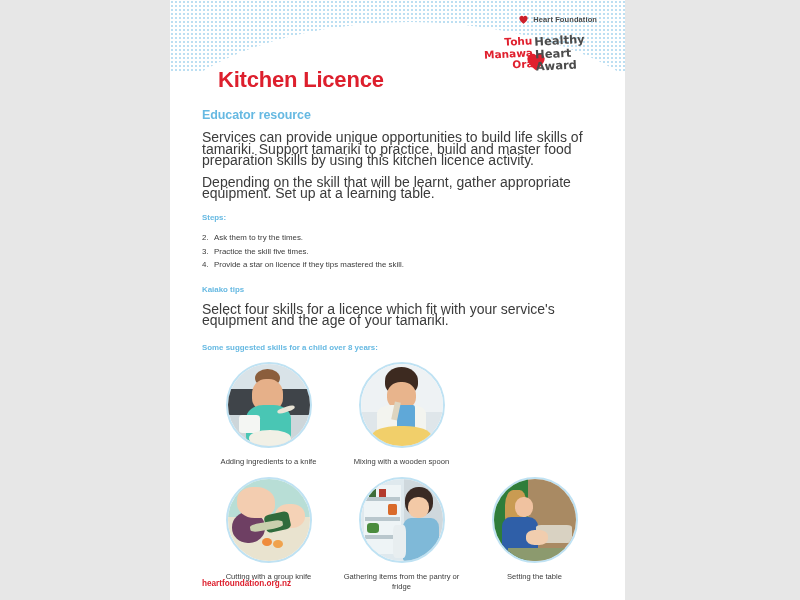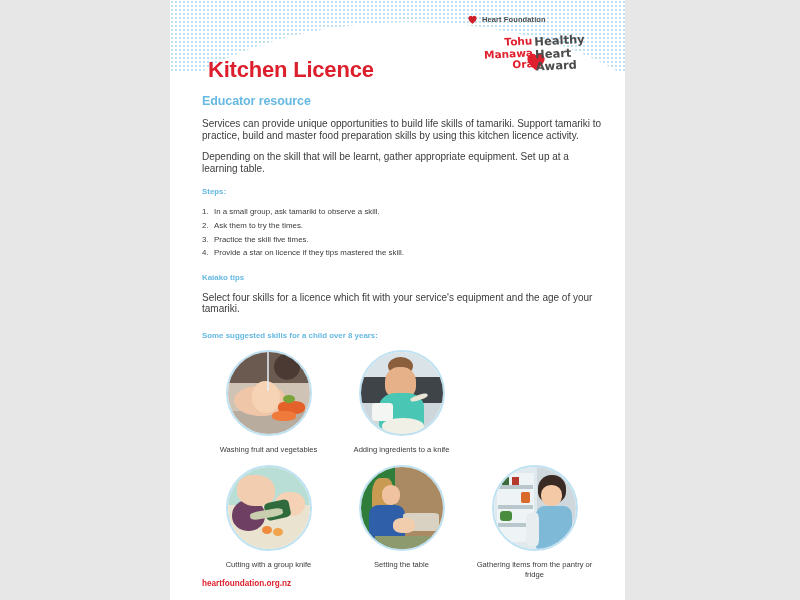--- a/index.html
+++ b/index.html
@@ -40,7 +40,7 @@
 
   
   .logo-block{position:absolute;right:28px;top:14px;width:130px;text-align:center;}
-  .hf-row{display:flex;align-items:center;justify-content:flex-start;gap:4px;}
+  .hf-row{display:flex;align-items:center;justify-content:flex-end;gap:4px;}
   .hf-heart{width:11px;height:11px;position:relative;display:inline-block;}
   .hf-heart svg{display:block;}
   .hf-name{font-size:7.5px;font-weight:bold;color:#4b4b4b;letter-spacing:.1px;}

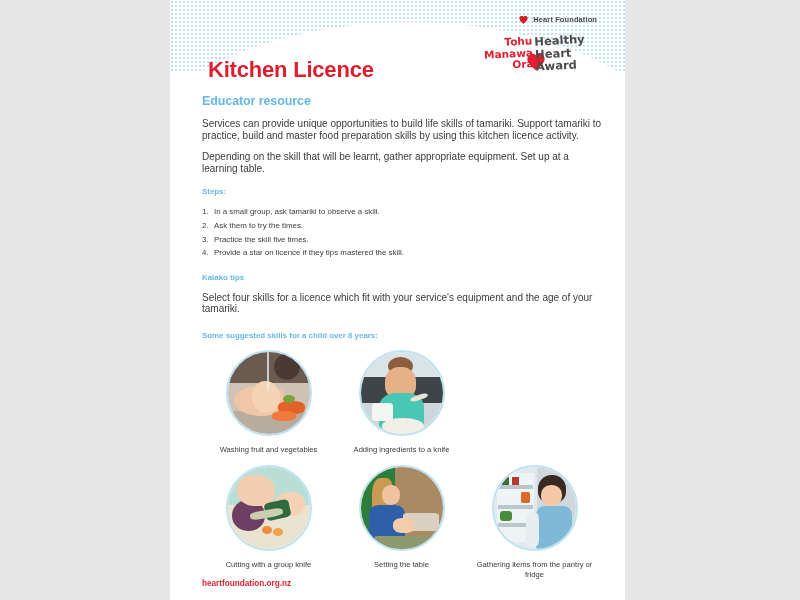--- a/index.html
+++ b/index.html
@@ -62,7 +62,7 @@
   
   .content{position:absolute;left:32px;top:52px;width:400px;}
   h1.title{
-    margin:6px;font-size:22px;line-height:24px;font-weight:bold;
+    margin:16px;font-size:22px;line-height:24px;font-weight:bold;
     color:#dd1f2d;letter-spacing:-0.2px;
   }
   h2.subtitle{

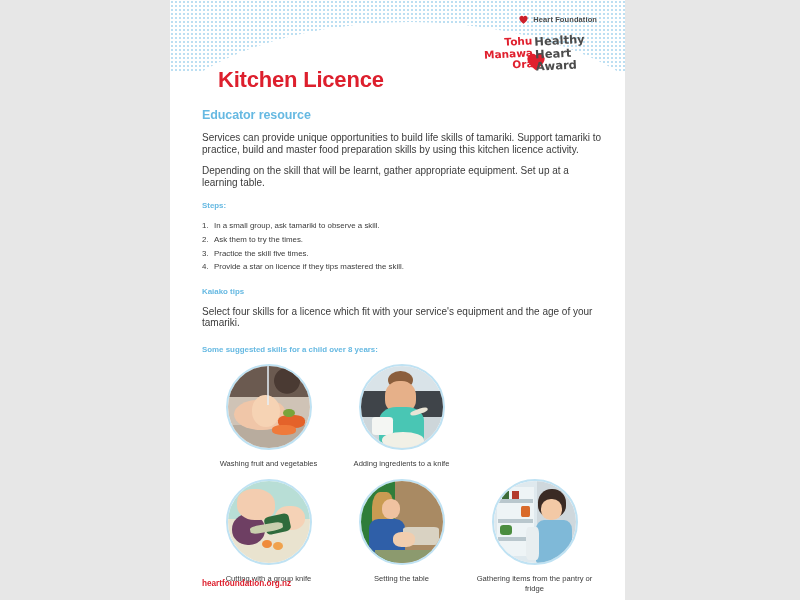--- a/index.html
+++ b/index.html
@@ -70,7 +70,7 @@
     letter-spacing:-0.1px;
   }
   p.body{
-    margin:10px 0 0 0;font-size:10px;line-height:11.6px;color:#3b3b3b;
+    margin:10px 0 0 0;font-size:14px;line-height:11.6px;color:#3b3b3b;
   }
   h3.sect{
     margin:13px 0 0 0;font-size:7.9px;font-weight:bold;color:#66b9e2;

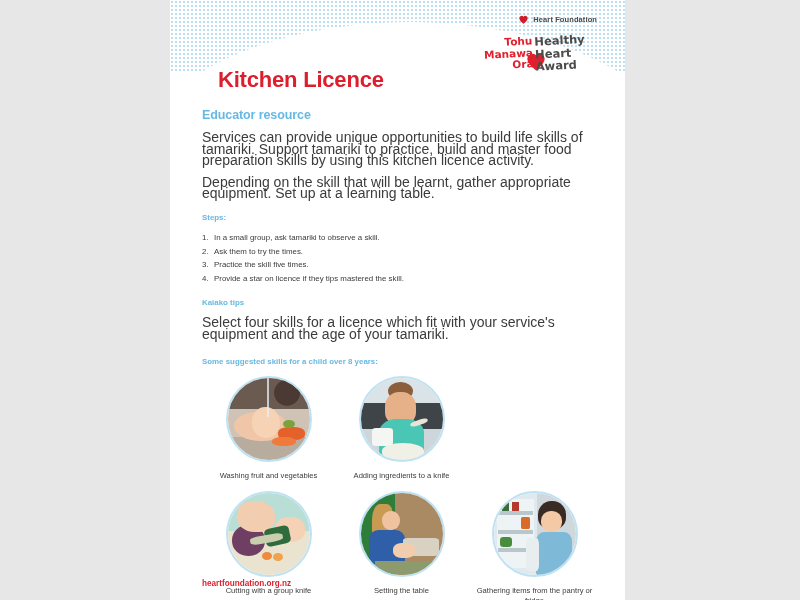--- a/index.html
+++ b/index.html
@@ -149,7 +149,6 @@
 
       <h3 class="sect">Steps:</h3>
       <ol class="steps">
-        <li><span class="num">1.</span><span>In a small group, ask tamariki to observe a skill.</span></li>
         <li><span class="num">2.</span><span>Ask them to try the times.</span></li>
         <li><span class="num">3.</span><span>Practice the skill five times.</span></li>
         <li><span class="num">4.</span><span>Provide a star on licence if they tips mastered the skill.</span></li>

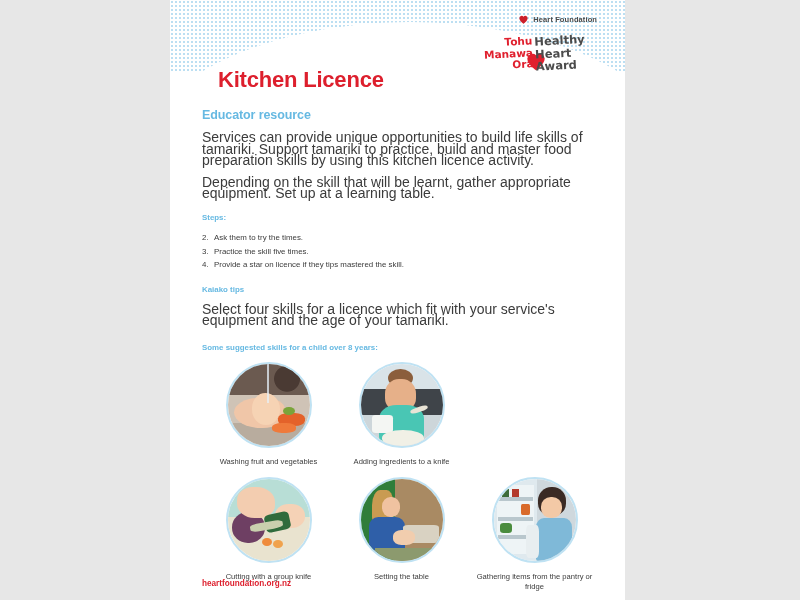--- a/index.html
+++ b/index.html
@@ -160,21 +160,6 @@
       <h3 class="row-head">Some suggested skills for a child over 8 years:</h3>
       <div class="photo-row">
 
-        <div class="photo-cell">
-          <div class="circle">
-            <div class="scene" style="background:
-              radial-gradient(circle at 72% 18%, #4a3a33 0 14%, transparent 15%),
-              linear-gradient(#6b5a50 0 38%, #cfc3b6 38% 72%, #b8ac9e 72% 100%)">
-              <div style="position:absolute;left:8%;top:42%;width:62%;height:36%;background:#f0c6a8;border-radius:50% 40% 45% 55%;"></div>
-              <div style="position:absolute;left:30%;top:36%;width:34%;height:38%;background:#f6d3b4;border-radius:48% 52% 50% 50%;"></div>
-              <div style="position:absolute;left:62%;top:60%;width:32%;height:16%;background:#e4622a;border-radius:40%;"></div>
-              <div style="position:absolute;left:54%;top:72%;width:30%;height:12%;background:#ef7a3b;border-radius:40%;"></div>
-              <div style="position:absolute;left:68%;top:52%;width:14%;height:10%;background:#7aa43a;border-radius:50%;"></div>
-              <div style="position:absolute;left:48%;top:0;width:3%;height:48%;background:rgba(230,240,248,.75);"></div>
-            </div>
-          </div>
-          <div class="cap">Washing fruit and vegetables</div>
-        </div>
 
         <div class="photo-cell">
           <div class="circle">

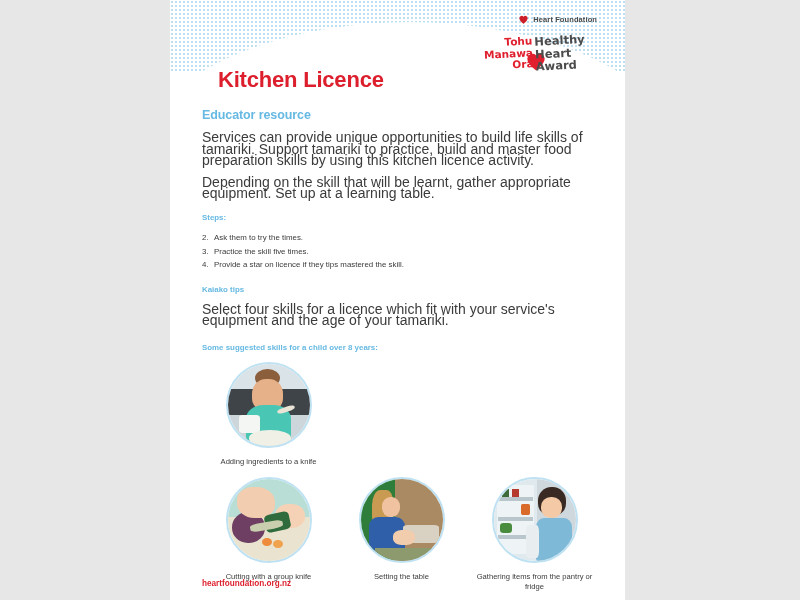--- a/index.html
+++ b/index.html
@@ -176,6 +176,20 @@
           <div class="cap">Adding ingredients to a knife</div>
         </div>
 
+        <div class="photo-cell">
+          <div class="circle">
+            <div class="scene" style="background:
+              linear-gradient(#eef2f4 0 58%, #dfe6ea 58% 100%)">
+              <div style="position:absolute;left:30%;top:4%;width:40%;height:34%;background:#3d2a20;border-radius:50% 50% 40% 40%;"></div>
+              <div style="position:absolute;left:32%;top:22%;width:36%;height:34%;background:#e8b48c;border-radius:46%;"></div>
+              <div style="position:absolute;left:20%;top:50%;width:60%;height:34%;background:#f3f4ef;border-radius:30% 30% 10% 10%;"></div>
+              <div style="position:absolute;left:44%;top:50%;width:22%;height:30%;background:#5fa8d8;border-radius:12%;"></div>
+              <div style="position:absolute;left:14%;top:76%;width:72%;height:26%;background:#f1cf6a;border-radius:45% 45% 50% 50%;"></div>
+              <div style="position:absolute;left:40%;top:46%;width:7%;height:22%;background:#ded5c0;transform:rotate(12deg);"></div>
+            </div>
+          </div>
+          <div class="cap">Mixing with a wooden spoon</div>
+        </div>
 
       </div>
 

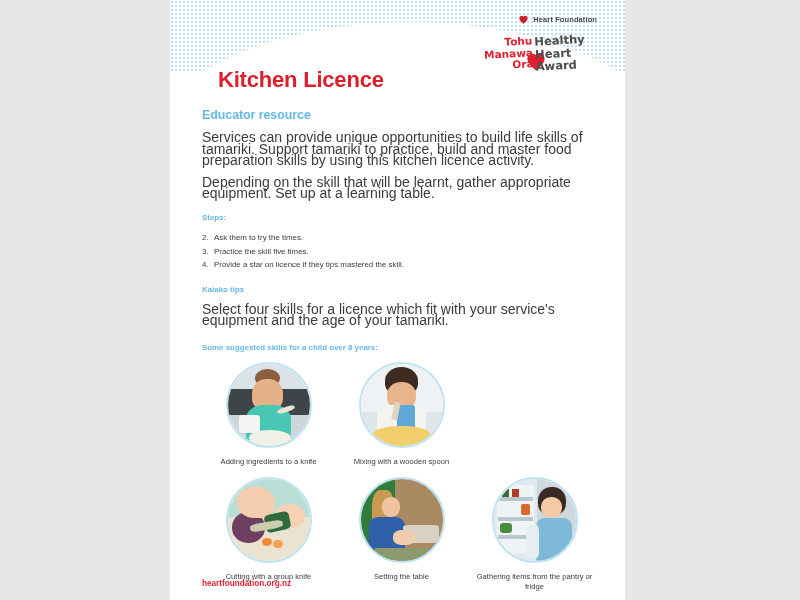--- a/index.html
+++ b/index.html
@@ -209,21 +209,6 @@
             </div>
           </div>
           <div class="cap">Cutting with a group knife</div>
-        </div>
-
-        <div class="photo-cell">
-          <div class="circle">
-            <div class="scene" style="background:
-              linear-gradient(90deg,#2f7d3a 0 42%, #a98a63 42% 100%)">
-              <div style="position:absolute;left:14%;top:14%;width:26%;height:46%;background:#c99b52;border-radius:40% 30% 20% 30%;"></div>
-              <div style="position:absolute;left:26%;top:22%;width:22%;height:24%;background:#f0c2a0;border-radius:46%;"></div>
-              <div style="position:absolute;left:10%;top:46%;width:44%;height:44%;background:#2f5fa8;border-radius:26% 26% 8% 8%;"></div>
-              <div style="position:absolute;left:52%;top:56%;width:44%;height:22%;background:#d9d2c2;border-radius:14%;"></div>
-              <div style="position:absolute;left:40%;top:62%;width:26%;height:18%;background:#f1cdae;border-radius:40%;"></div>
-              <div style="position:absolute;left:18%;top:84%;width:74%;height:16%;background:#8c9a6e;"></div>
-            </div>
-          </div>
-          <div class="cap">Setting the table</div>
         </div>
 
         <div class="photo-cell">
@@ -247,6 +232,21 @@
           <div class="cap">Gathering items from the pantry or fridge</div>
         </div>
 
+        <div class="photo-cell">
+          <div class="circle">
+            <div class="scene" style="background:
+              linear-gradient(90deg,#2f7d3a 0 42%, #a98a63 42% 100%)">
+              <div style="position:absolute;left:14%;top:14%;width:26%;height:46%;background:#c99b52;border-radius:40% 30% 20% 30%;"></div>
+              <div style="position:absolute;left:26%;top:22%;width:22%;height:24%;background:#f0c2a0;border-radius:46%;"></div>
+              <div style="position:absolute;left:10%;top:46%;width:44%;height:44%;background:#2f5fa8;border-radius:26% 26% 8% 8%;"></div>
+              <div style="position:absolute;left:52%;top:56%;width:44%;height:22%;background:#d9d2c2;border-radius:14%;"></div>
+              <div style="position:absolute;left:40%;top:62%;width:26%;height:18%;background:#f1cdae;border-radius:40%;"></div>
+              <div style="position:absolute;left:18%;top:84%;width:74%;height:16%;background:#8c9a6e;"></div>
+            </div>
+          </div>
+          <div class="cap">Setting the table</div>
+        </div>
+
       </div>
     </div>
 

